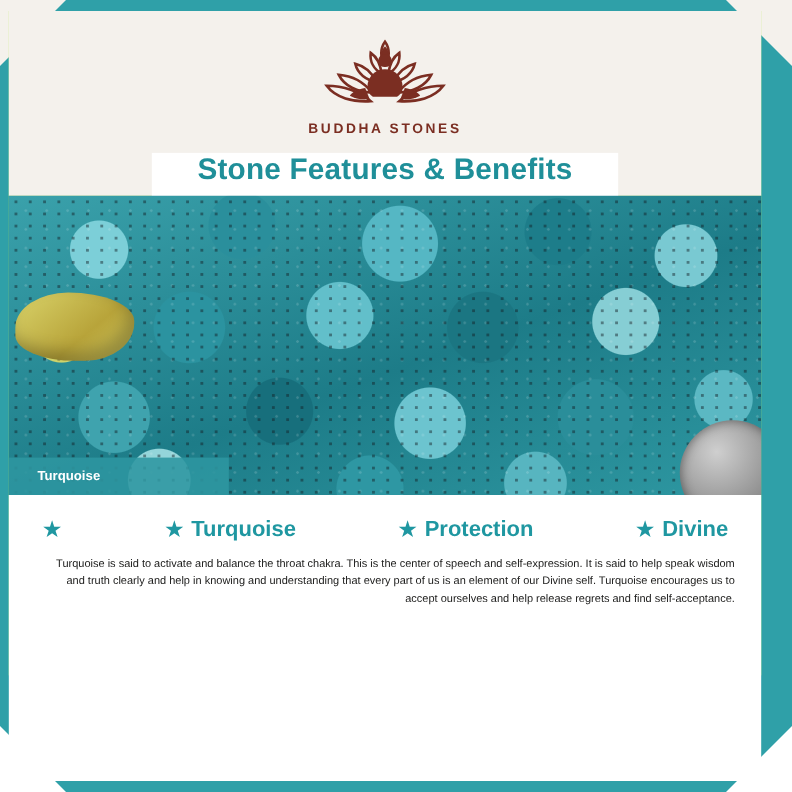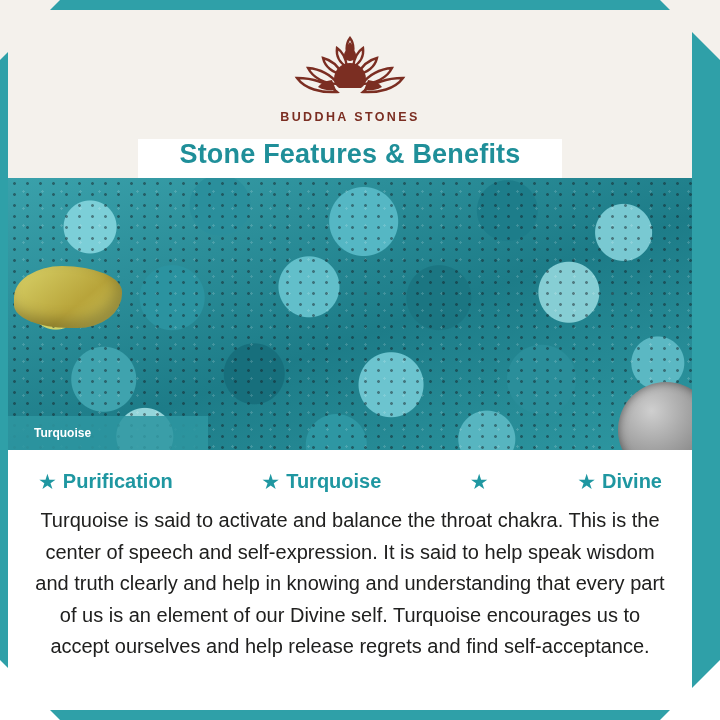--- a/index.html
+++ b/index.html
@@ -246,7 +246,6 @@
     <div class="benefits">
       <div class="benefit">
         <span class="star">★</span>
-        <span class="benefit-label">Purification</span>
       </div>
       <div class="benefit">
         <span class="star">★</span>

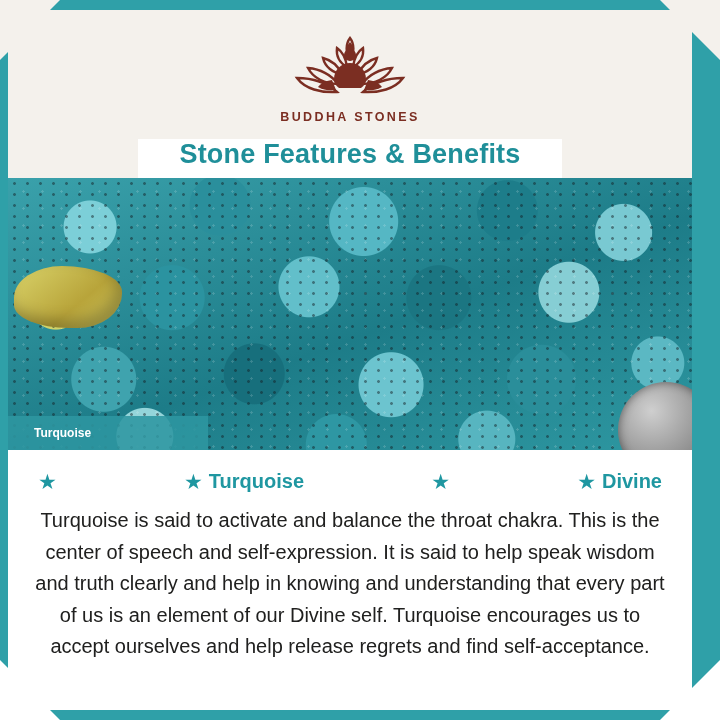--- a/index.html
+++ b/index.html
@@ -253,6 +253,7 @@
       </div>
       <div class="benefit">
         <span class="star">★</span>
+        <span class="benefit-label">Protection</span>
       </div>
       <div class="benefit">
         <span class="star">★</span>

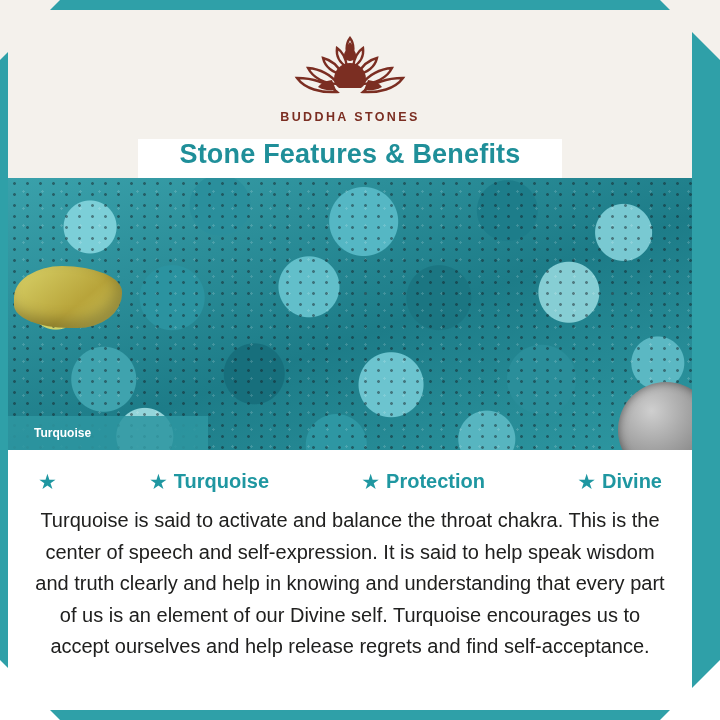--- a/index.html
+++ b/index.html
@@ -181,10 +181,10 @@
     font-weight: bold;
   }
   .desc {
-    font-size: 20px;
+    font-size: 10px;
     line-height: 1.58;
     color: #20201f;
-    text-align: center;
+    text-align: right;
   }
 
   

